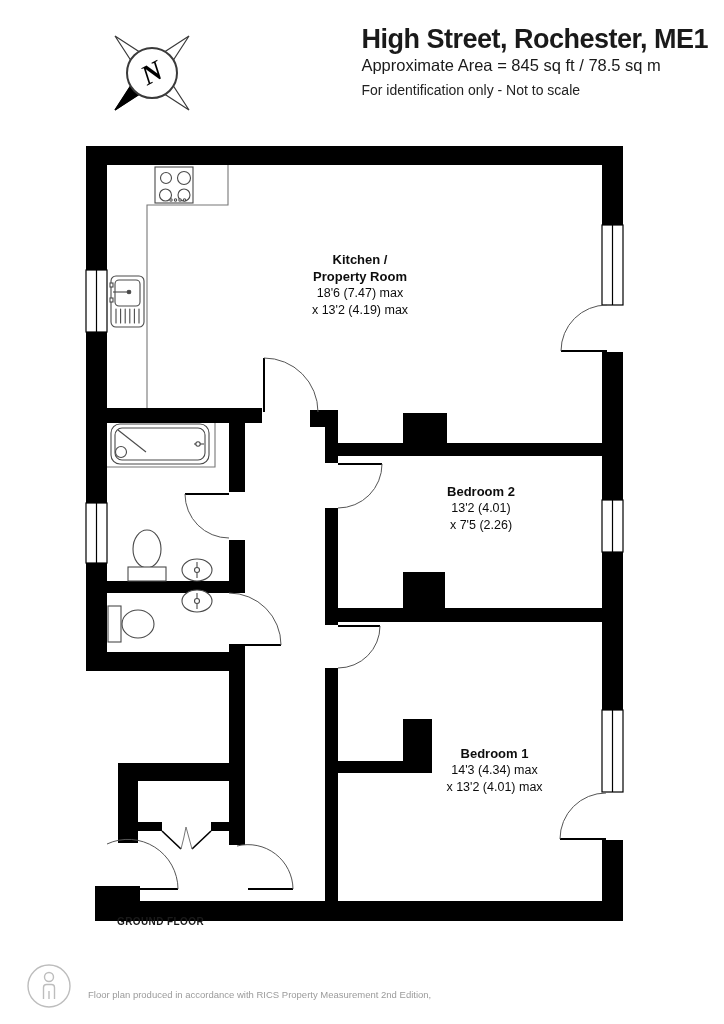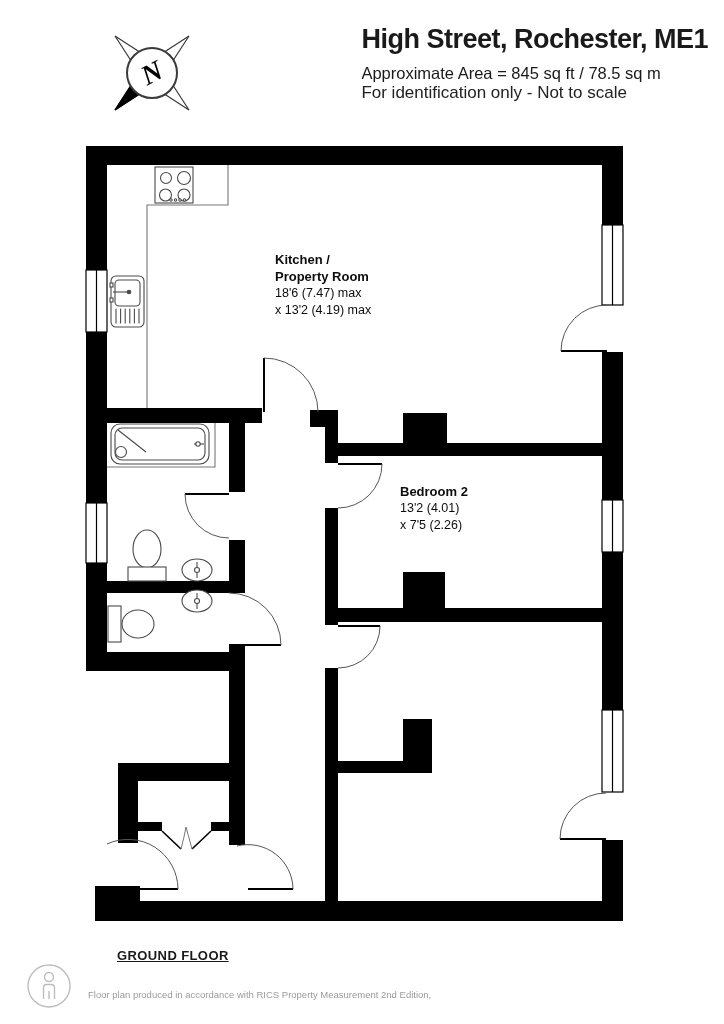--- a/index.html
+++ b/index.html
@@ -8,7 +8,7 @@
   #plan-svg{position:absolute;left:0;top:0;}
   .hdr{position:absolute;top:24px;right:16px;text-align:left;}
   .hdr .title{font-size:27px;font-weight:bold;letter-spacing:-0.5px;}
-  .hdr .area{font-size:16.5px;margin-top:9px;}
+  .hdr .area{font-size:16.5px;margin-top:1px;}
   .hdr .note{font-size:17px;color:#222;}
   .room-label{position:absolute;font-size:12.5px;line-height:17px;color:#0d0d0d;}
   .room-label .rname{font-weight:bold;font-size:13px;}

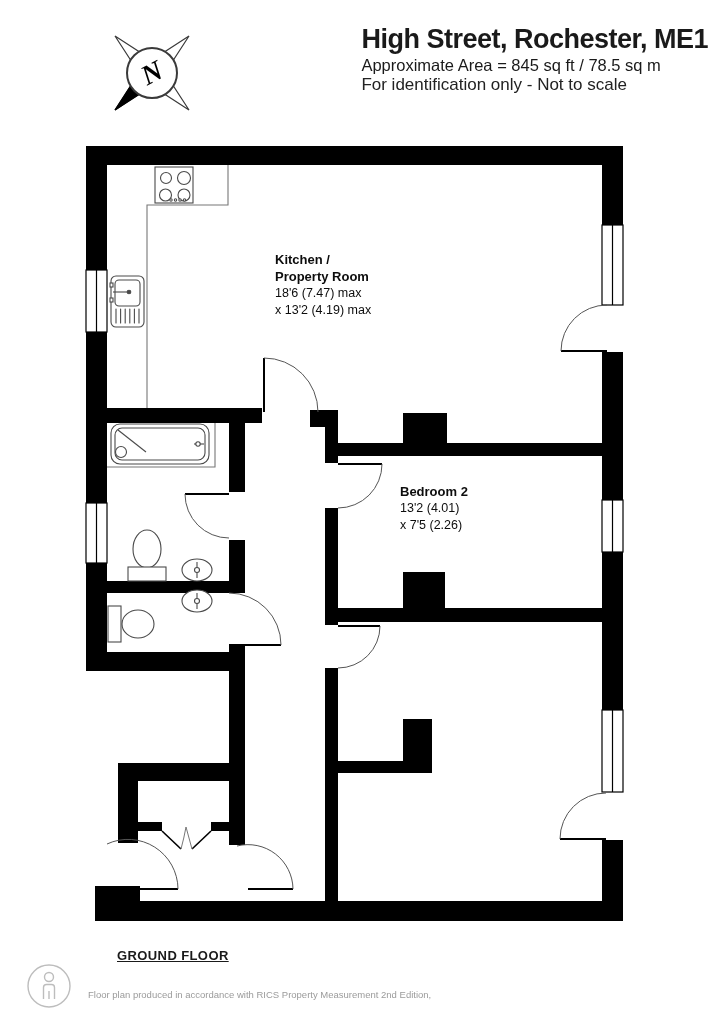--- a/index.html
+++ b/index.html
@@ -9,7 +9,7 @@
   .hdr{position:absolute;top:24px;right:16px;text-align:left;}
   .hdr .title{font-size:27px;font-weight:bold;letter-spacing:-0.5px;}
   .hdr .area{font-size:16.5px;margin-top:1px;}
-  .hdr .note{font-size:17px;color:#222;}
+  .hdr .note{font-size:14px;margin-top:7px;color:#222;}
   .room-label{position:absolute;font-size:12.5px;line-height:17px;color:#0d0d0d;}
   .room-label .rname{font-weight:bold;font-size:13px;}
   .floor-label{position:absolute;left:117px;top:948px;font-size:13px;font-weight:bold;letter-spacing:0.4px;text-decoration:underline;}

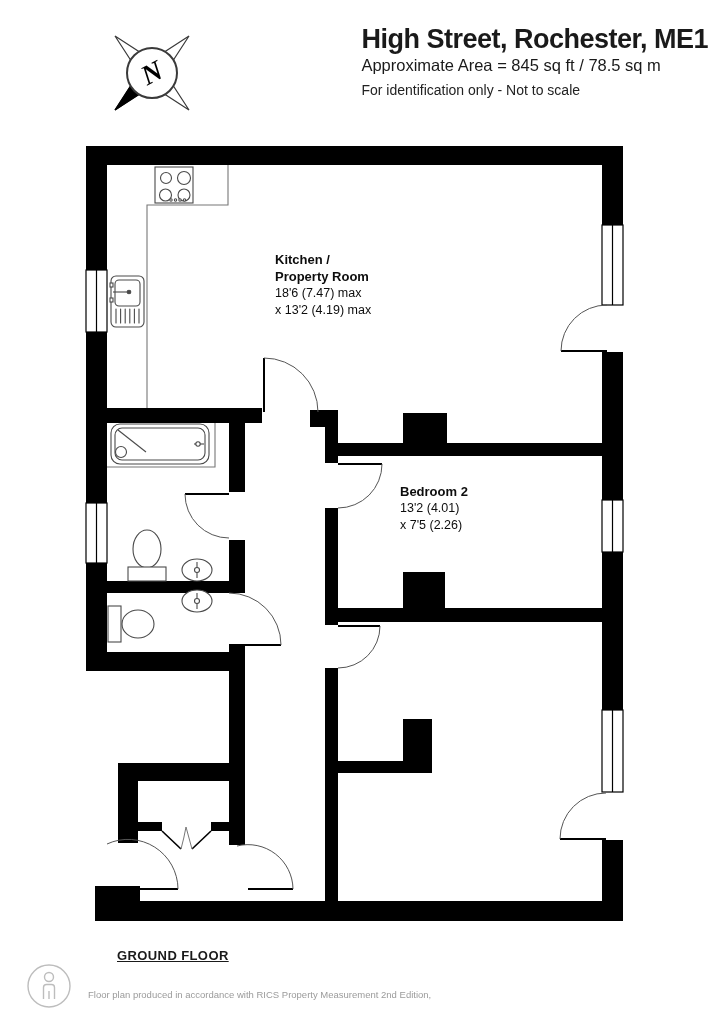--- a/index.html
+++ b/index.html
@@ -10,7 +10,7 @@
   .hdr .title{font-size:27px;font-weight:bold;letter-spacing:-0.5px;}
   .hdr .area{font-size:16.5px;margin-top:1px;}
   .hdr .note{font-size:14px;margin-top:7px;color:#222;}
-  .room-label{position:absolute;font-size:12.5px;line-height:17px;color:#0d0d0d;}
+  .room-label{position:absolute;text-align:center;font-size:12.5px;line-height:17px;color:#0d0d0d;}
   .room-label .rname{font-weight:bold;font-size:13px;}
   .floor-label{position:absolute;left:117px;top:948px;font-size:13px;font-weight:bold;letter-spacing:0.4px;text-decoration:underline;}
   .footer{position:absolute;left:88px;top:964px;font-size:9.5px;line-height:12.5px;color:#9b9b9b;white-space:pre;}

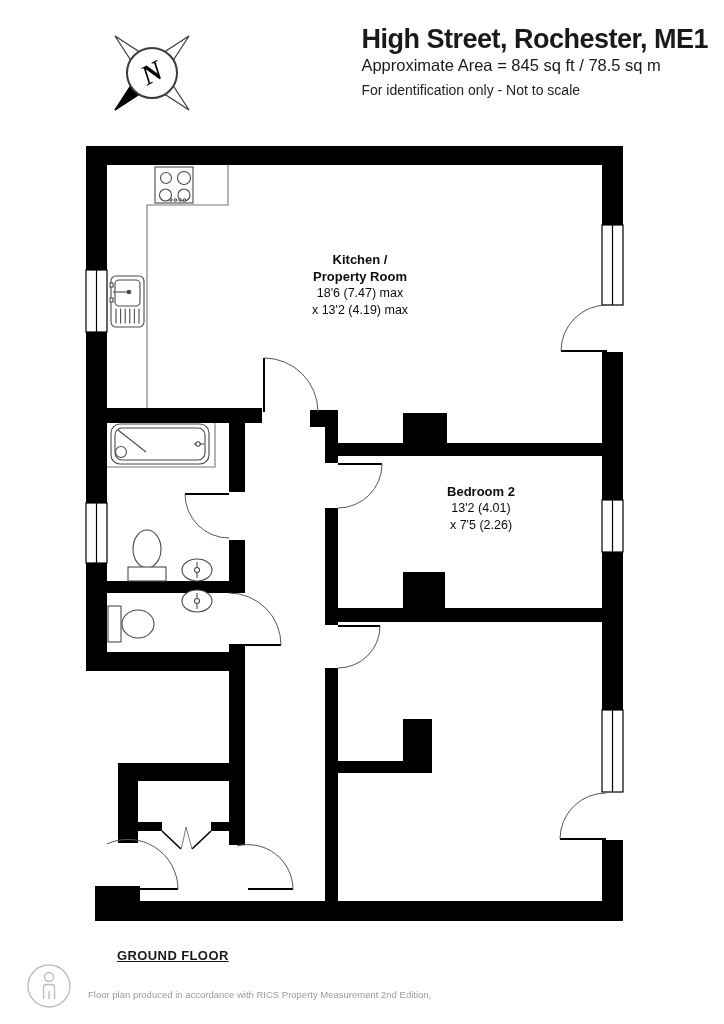--- a/index.html
+++ b/index.html
@@ -226,6 +226,11 @@
     <div>x 7'5 (2.26)</div>
   </div>
 
+  <div class="room-label" style="left:412px;top:745px;width:165px;">
+    <div class="rname">Bedroom 1</div>
+    <div>14'3 (4.34) max</div>
+    <div>x 13'2 (4.01) max</div>
+  </div>
 
   <div class="floor-label">GROUND FLOOR</div>
 

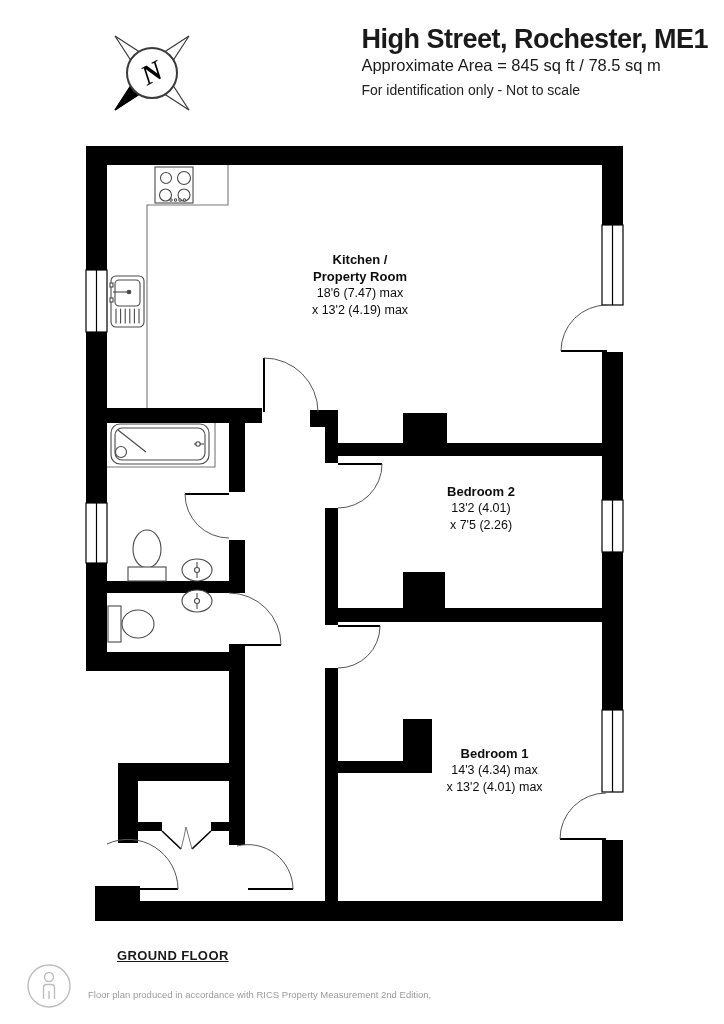--- a/index.html
+++ b/index.html
@@ -12,7 +12,7 @@
   .hdr .note{font-size:14px;margin-top:7px;color:#222;}
   .room-label{position:absolute;text-align:center;font-size:12.5px;line-height:17px;color:#0d0d0d;}
   .room-label .rname{font-weight:bold;font-size:13px;}
-  .floor-label{position:absolute;left:117px;top:948px;font-size:13px;font-weight:bold;letter-spacing:0.4px;text-decoration:underline;}
+  .floor-label{position:absolute;left:117px;top:916px;font-size:10px;font-weight:bold;letter-spacing:0.4px;}
   .footer{position:absolute;left:88px;top:964px;font-size:9.5px;line-height:12.5px;color:#9b9b9b;white-space:pre;}
 </style>
 </head>

